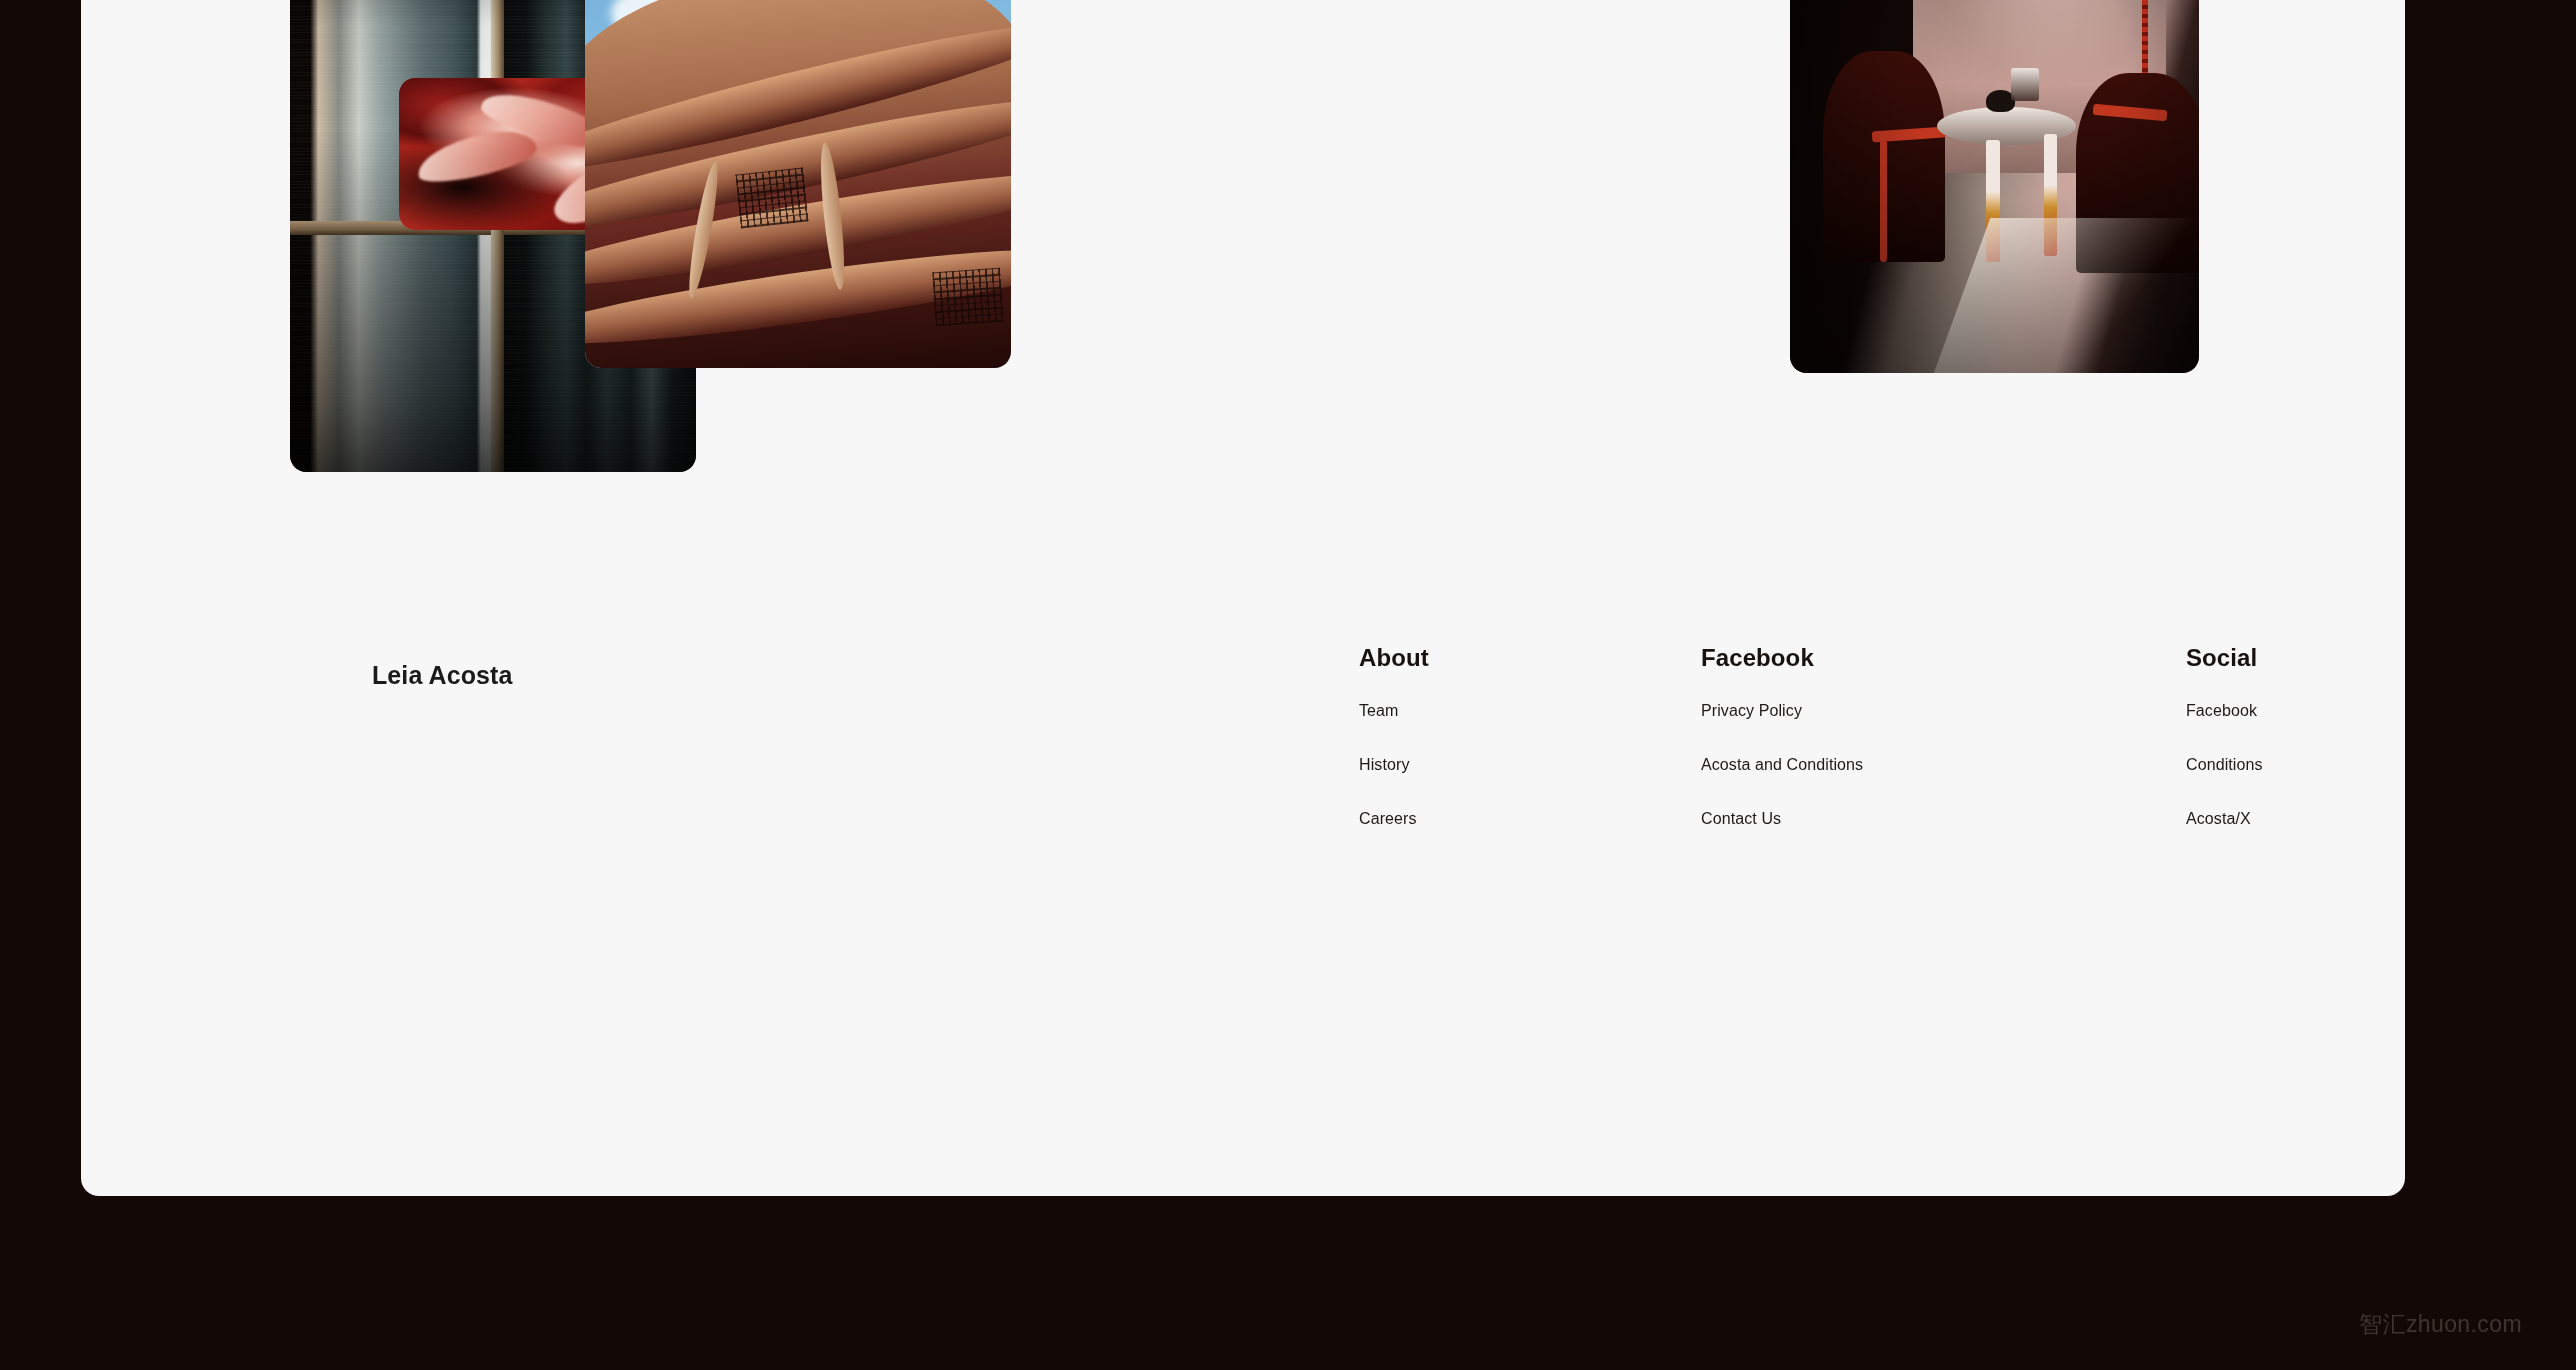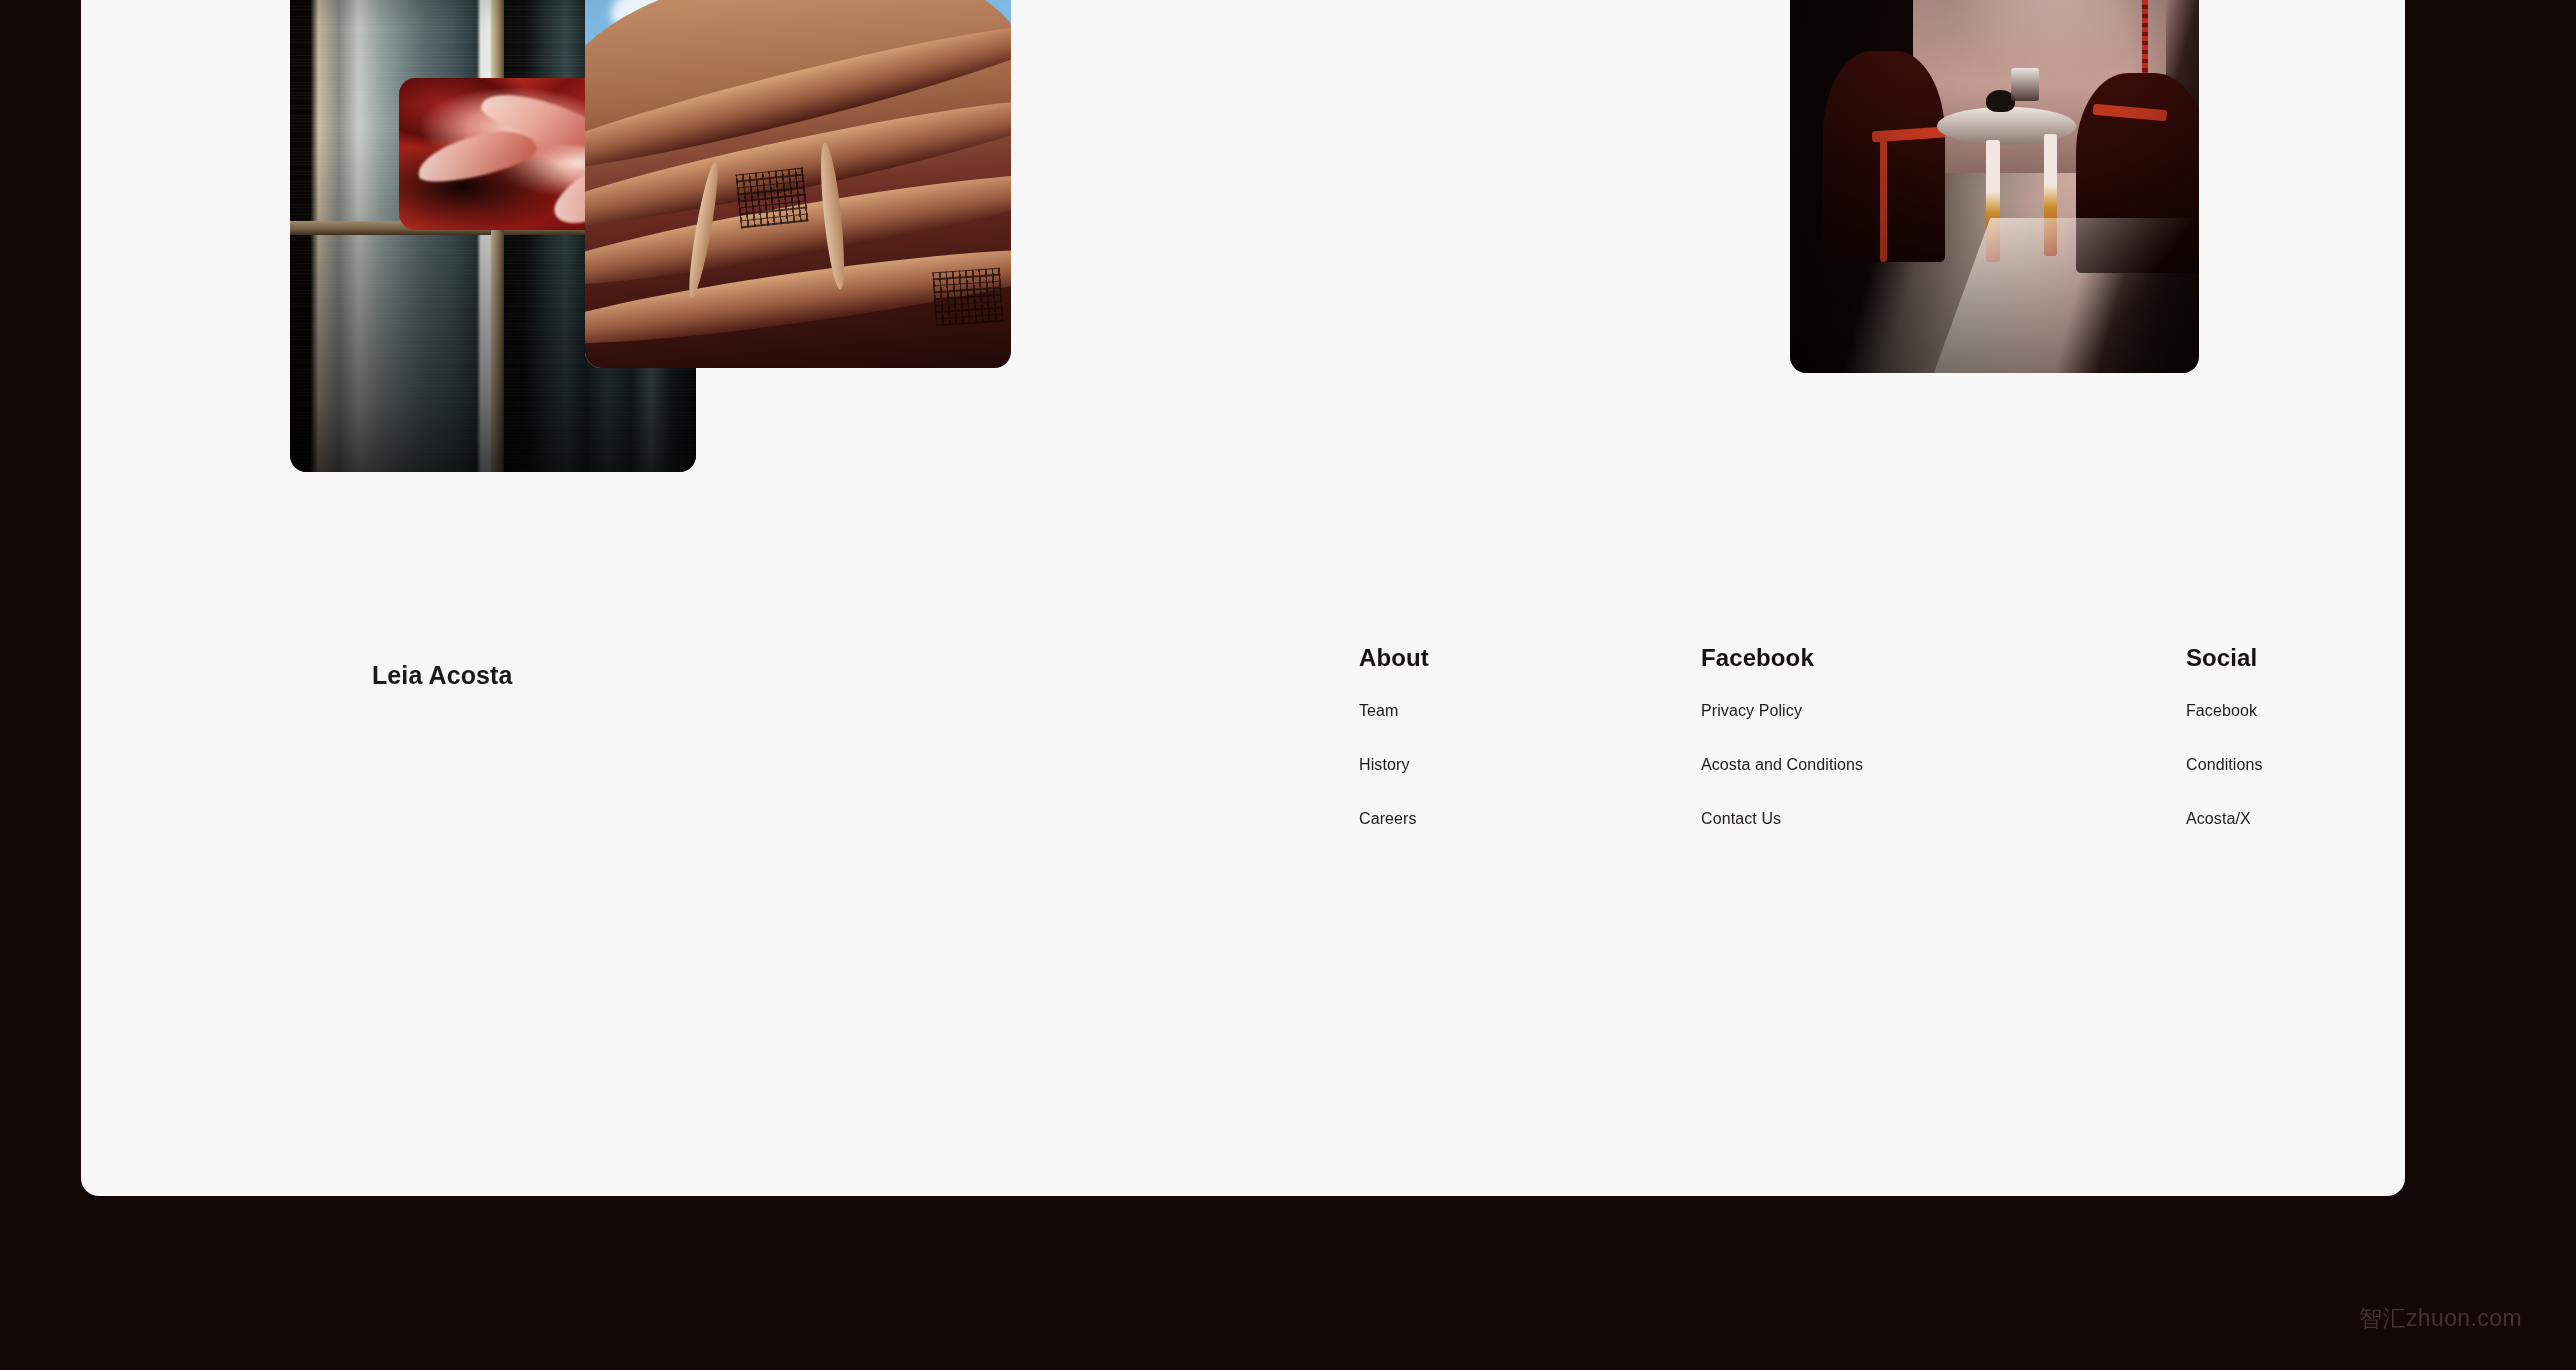--- a/index.html
+++ b/index.html
@@ -219,7 +219,7 @@
   }
 
   .watermark {
-    position:absolute; right:54px; bottom:36px;
+    position:absolute; right:54px; bottom:30px;
     font-size:23px; color:#4a3c38; opacity:.85;
     letter-spacing:0.4px;
   }

